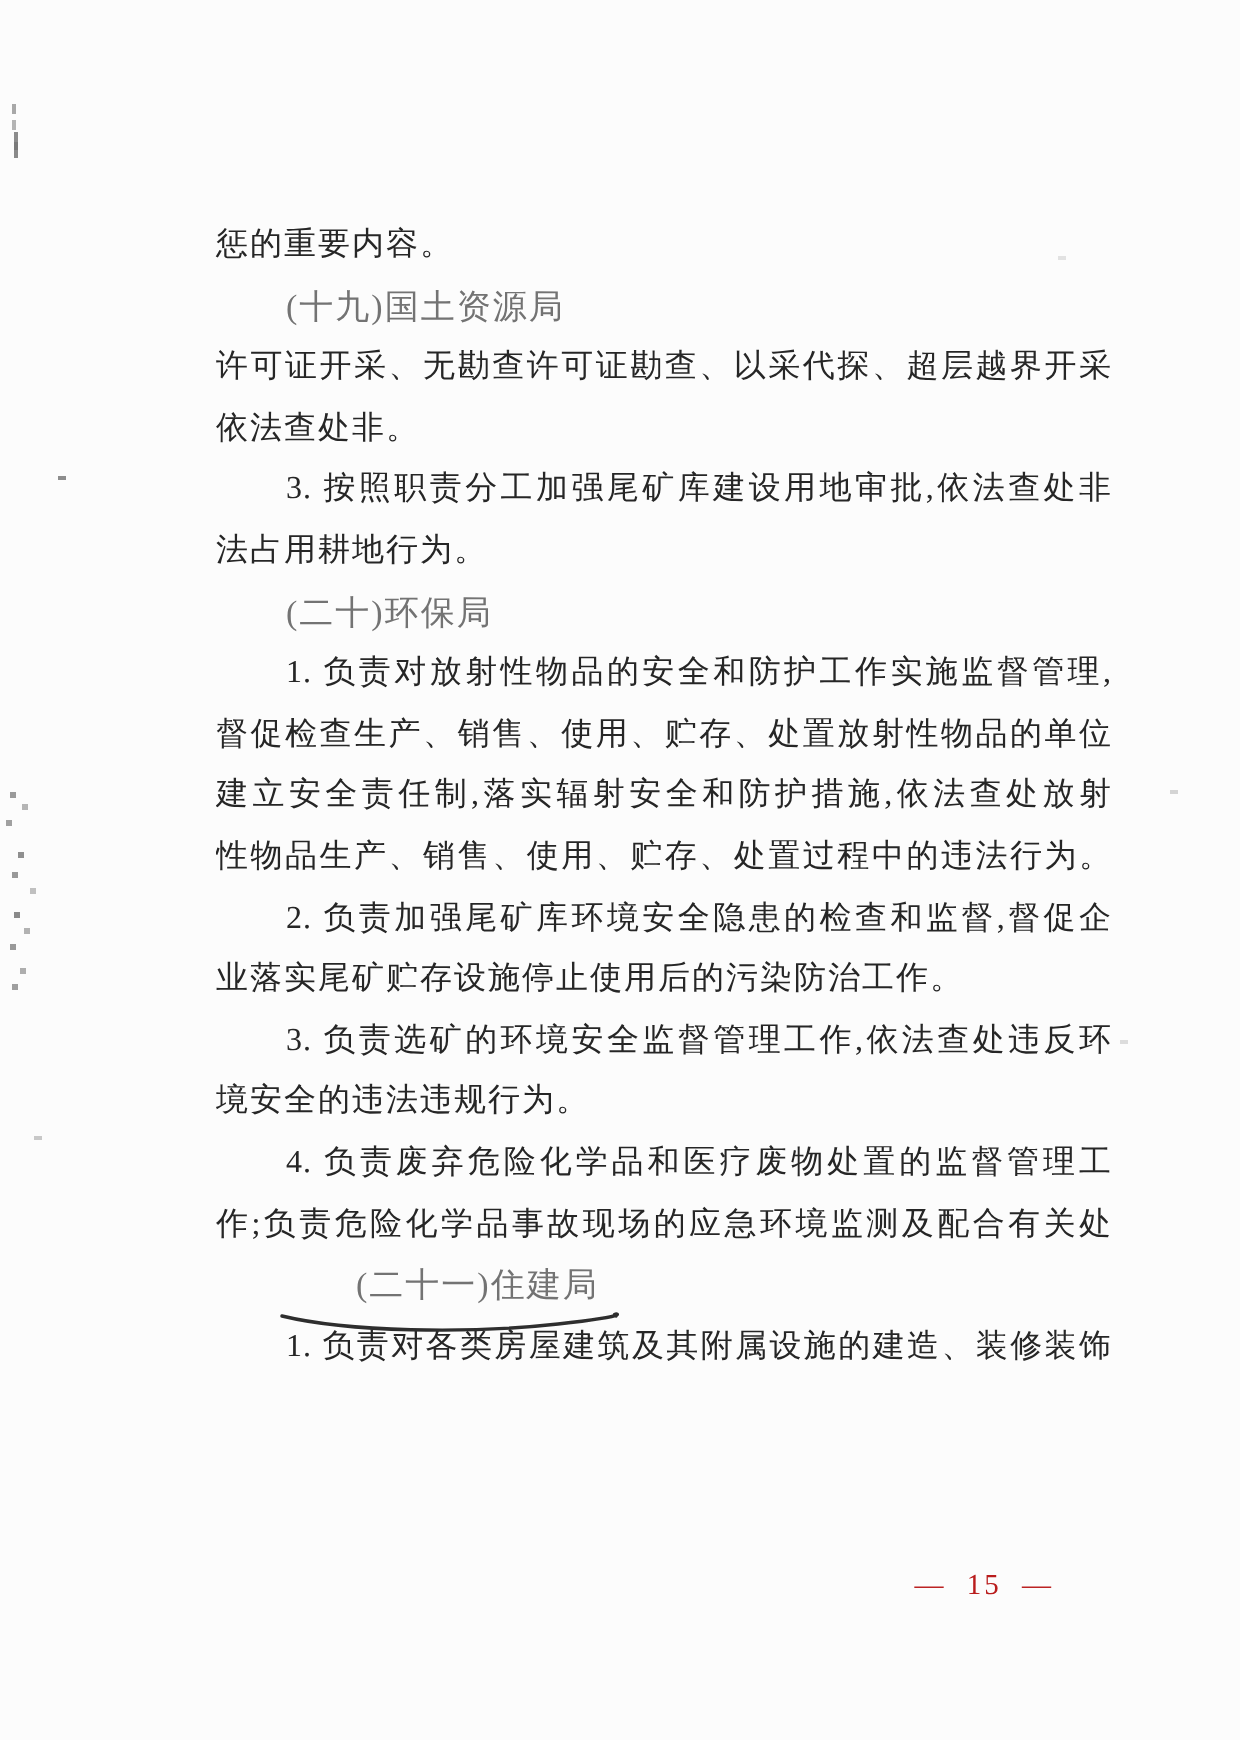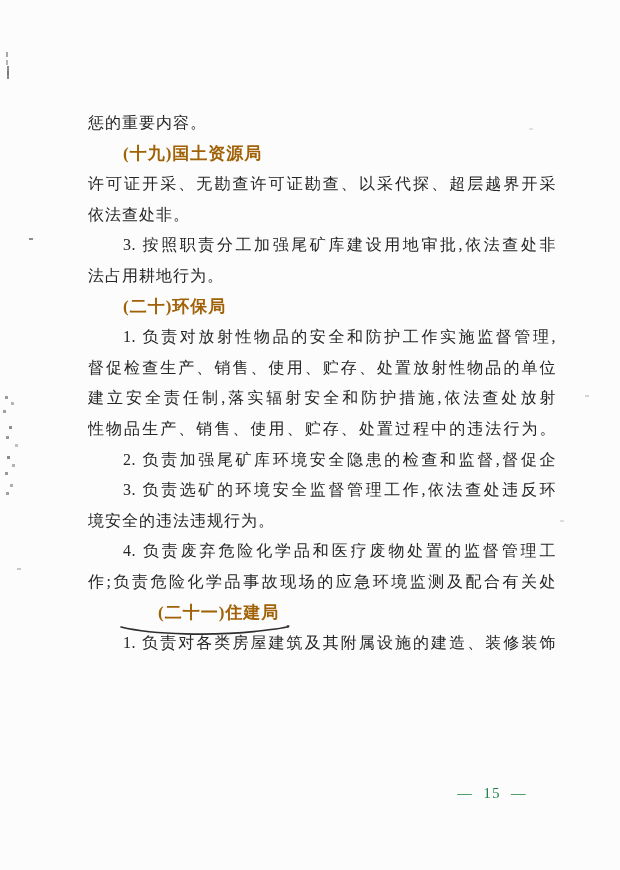--- a/index.html
+++ b/index.html
@@ -29,6 +29,7 @@
     letter-spacing: 1px;
     white-space: nowrap;
     overflow: visible;
+    margin-left: 20px;
   }
   .fill {
     white-space: normal;

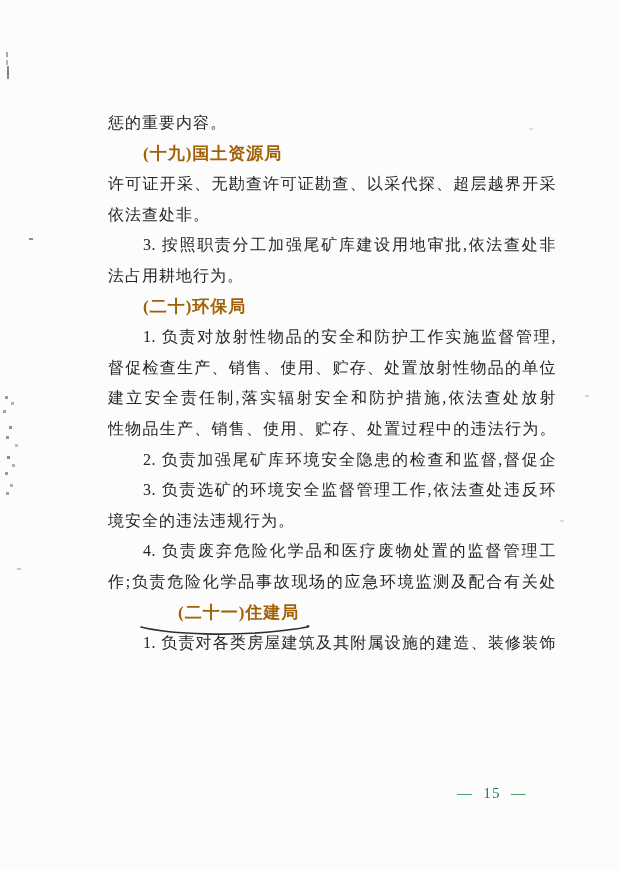--- a/index.html
+++ b/index.html
@@ -42,10 +42,10 @@
   }
   .ind { text-indent: 35px; }
   .heading {
-    font-weight: bold;
+    font-weight: normal;
     font-size: 17px;
     letter-spacing: 1px;
-    color: #a16207;
+    color: #737373;
   }
   .u-wrap {
     position: relative;

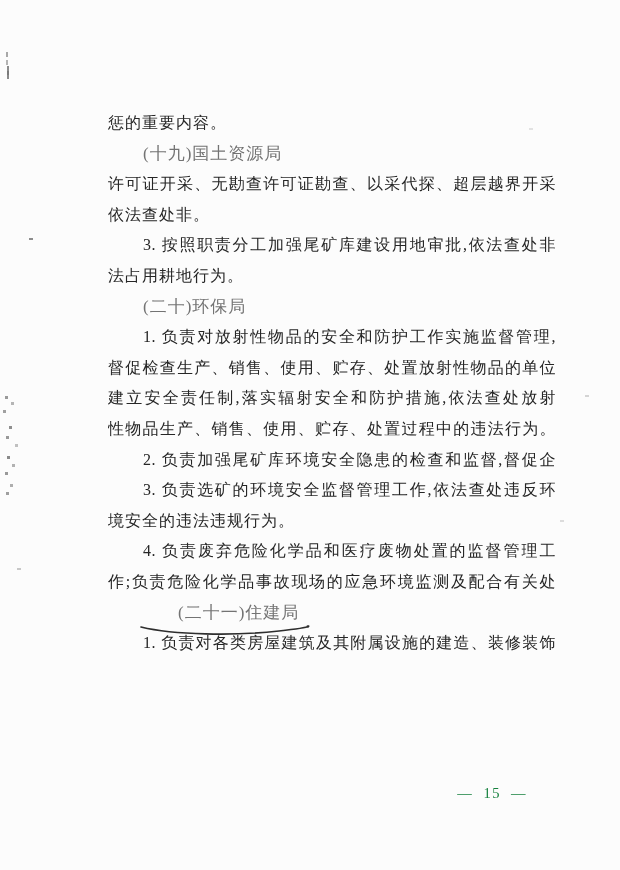--- a/index.html
+++ b/index.html
@@ -113,6 +113,7 @@
     <div class="line fill">建立安全责任制,落实辐射安全和防护措施,依法查处放射</div>
     <div class="line fill">性物品生产、销售、使用、贮存、处置过程中的违法行为。</div>
     <div class="line ind fill">2. 负责加强尾矿库环境安全隐患的检查和监督,督促企</div>
+    <div class="line">业落实尾矿贮存设施停止使用后的污染防治工作。</div>
     <div class="line ind fill">3. 负责选矿的环境安全监督管理工作,依法查处违反环</div>
     <div class="line">境安全的违法违规行为。</div>
     <div class="line ind fill">4. 负责废弃危险化学品和医疗废物处置的监督管理工</div>

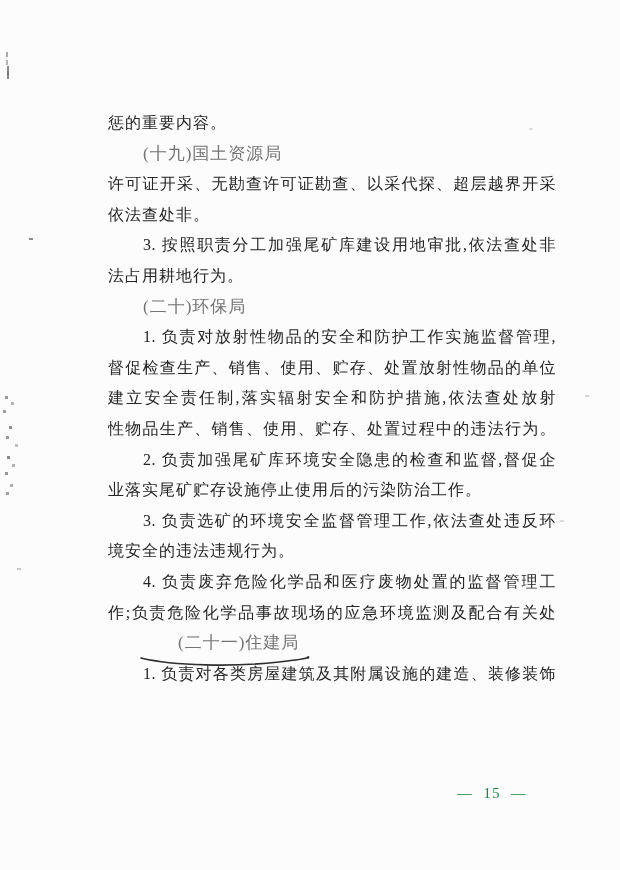--- a/index.html
+++ b/index.html
@@ -66,7 +66,7 @@
     font-size: 14.5px;
     letter-spacing: 1.5px;
     word-spacing: 5px;
-    color: #15803d;
+    color: #b91c1c;
   }
   
   .noise-a {

